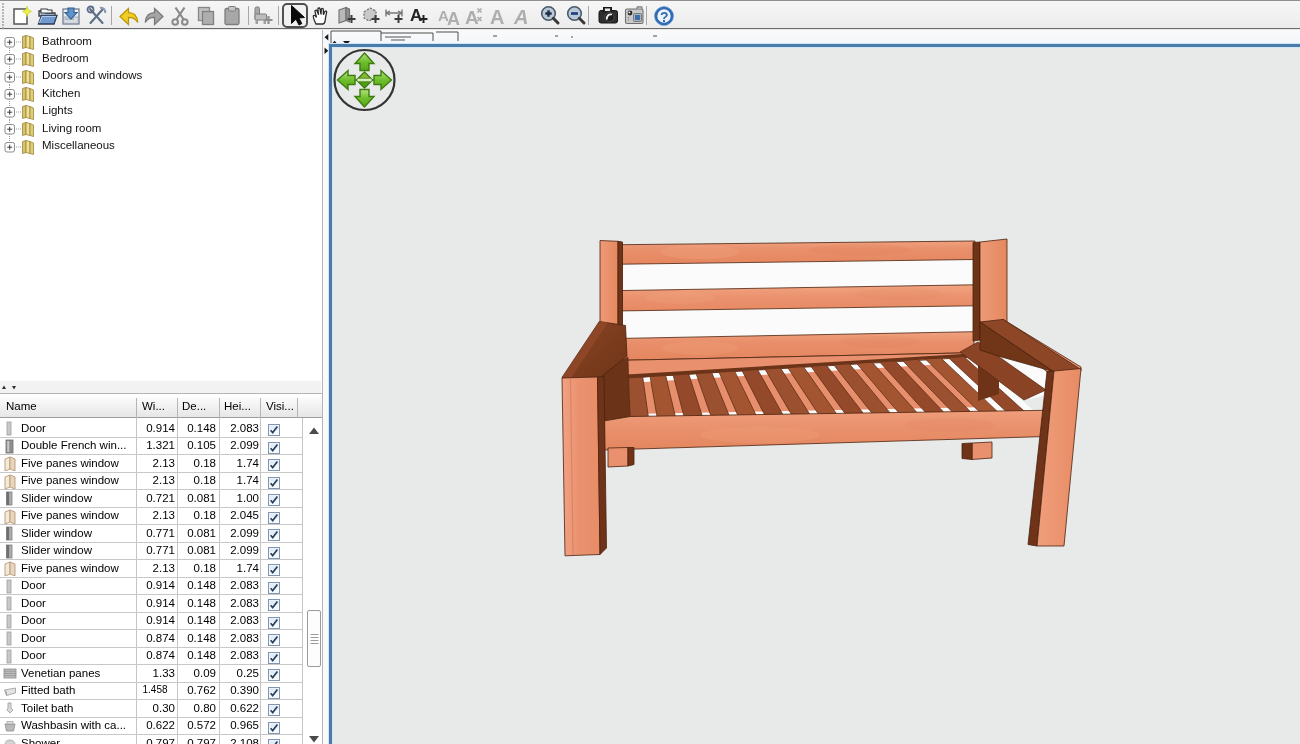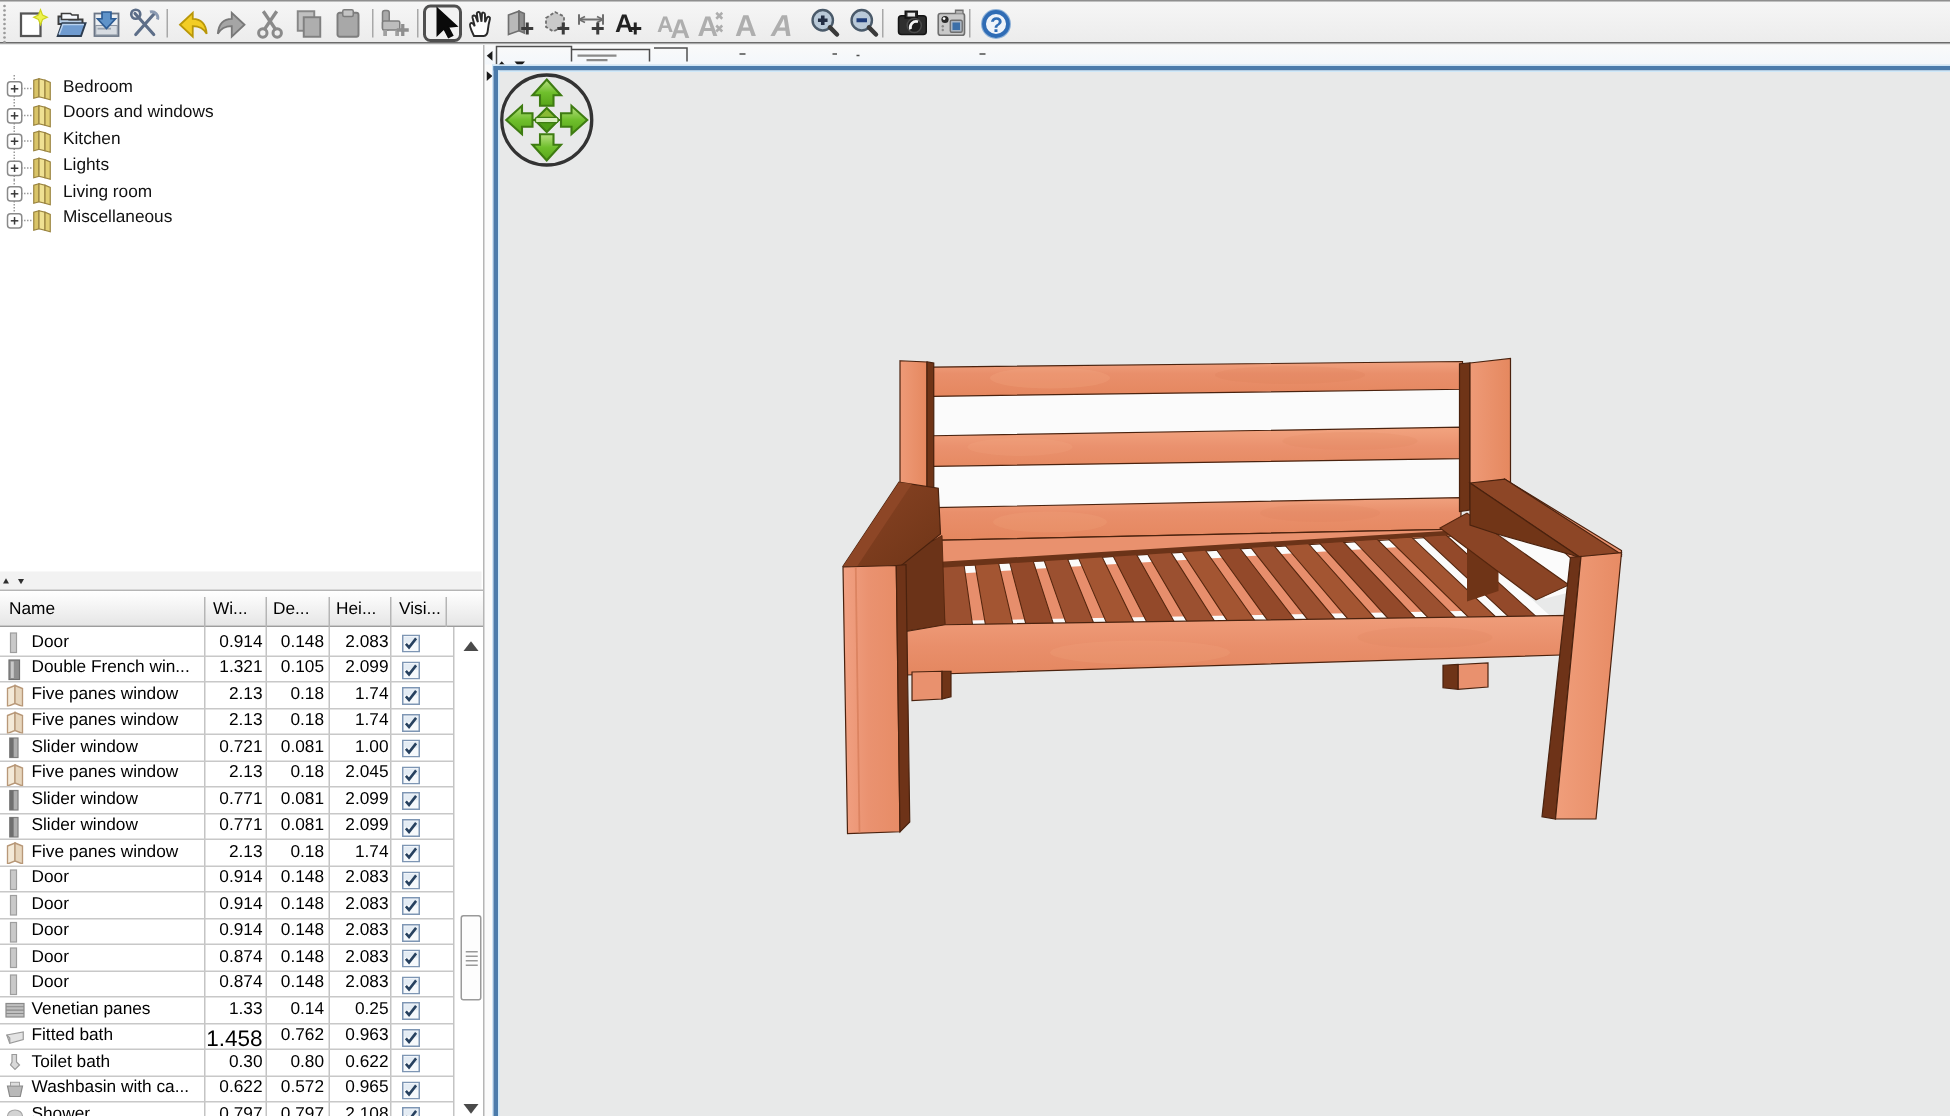--- a/index.html
+++ b/index.html
@@ -145,6 +145,19 @@
 
 <div class="abs" style="left:0;top:30px;width:323px;height:714px;background:#ffffff;border-right:1px solid #b5b5b5"></div>
 <div class="abs" style="left:0;top:30px;width:322px;height:714px">
+    <div style="position:absolute;left:0;top:3.0px;width:300px;height:17.4px">
+<svg width="40" height="18" style="position:absolute;left:0;top:0">
+<line x1="9.5" y1="9" x2="9.5" y2="18" stroke="#9a9a9a" stroke-width="1" stroke-dasharray="1 1"></line>
+<line x1="14" y1="9" x2="21" y2="9" stroke="#9a9a9a" stroke-width="1" stroke-dasharray="1 1"></line>
+<rect x="5" y="4.5" width="9.5" height="9.5" rx="2" fill="#ffffff" stroke="#8a8a8a"></rect>
+<line x1="7.2" y1="9.2" x2="12.2" y2="9.2" stroke="#3a3a3a"></line>
+        <line x1="9.7" y1="6.7" x2="9.7" y2="11.7" stroke="#3a3a3a"></line>
+<path d="M22.5 15.5 L22.5 3.5 L26 2.5 L26 14.5 Z" fill="#d9c468" stroke="#9a8440" stroke-width="0.8"></path>
+<path d="M26 14.5 L26 2.5 L30 3.5 L30 15.5 Z" fill="#efe193" stroke="#9a8440" stroke-width="0.8"></path>
+<path d="M30 15.5 L30 3.5 L33.5 5 L33.5 16.5 Z" fill="#e2cf74" stroke="#9a8440" stroke-width="0.8"></path>
+</svg>
+<span style="position:absolute;left:42px;top:1.5px;font-size:11.5px;color:#111">Bathroom</span>
+    </div>
     <div style="position:absolute;left:0;top:20.4px;width:300px;height:17.4px">
 <svg width="40" height="18" style="position:absolute;left:0;top:0">
 <line x1="9.5" y1="0" x2="9.5" y2="18" stroke="#9a9a9a" stroke-width="1" stroke-dasharray="1 1"></line>

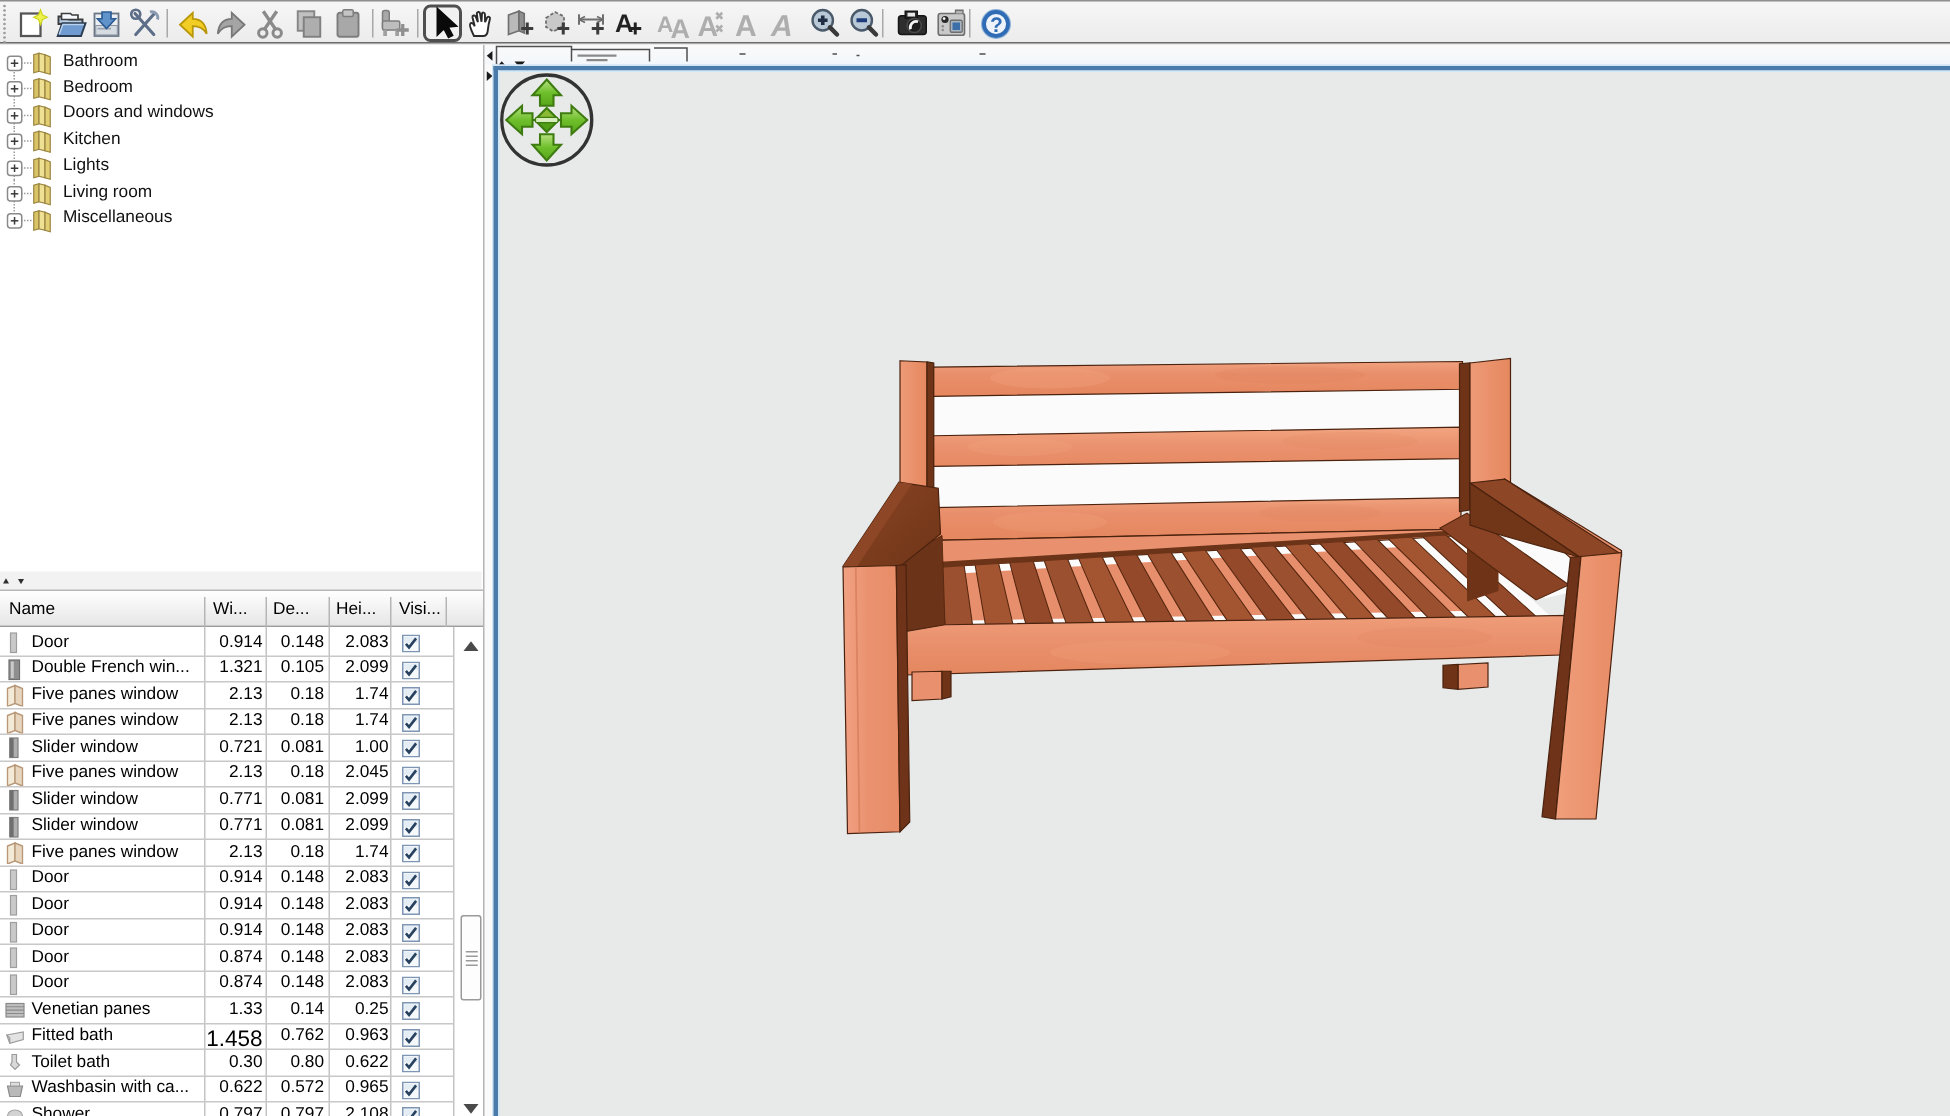--- a/index.html
+++ b/index.html
@@ -487,7 +487,7 @@
     </svg>
 <span style="position:absolute;left:21px;top:1.5px;font-size:11.5px">Venetian panes</span>
 <span style="position:absolute;left:135px;top:1.5px;width:40px;text-align:right;font-size:11.5px">1.33</span>
-<span style="position:absolute;left:176px;top:1.5px;width:40px;text-align:right;font-size:11.5px">0.14</span>
+<span style="position:absolute;left:176px;top:1.5px;width:40px;text-align:right;font-size:11.5px">0.09</span>
 <span style="position:absolute;left:217px;top:1.5px;width:42px;text-align:right;font-size:11.5px">0.25</span>
 <div style="position:absolute;left:268px;top:2px"><svg width="12" height="12" viewBox="0 0 12 12">
 <rect x="0.5" y="0.5" width="11" height="11" fill="#f6f9fc" stroke="#7e96b4" stroke-width="1"></rect>

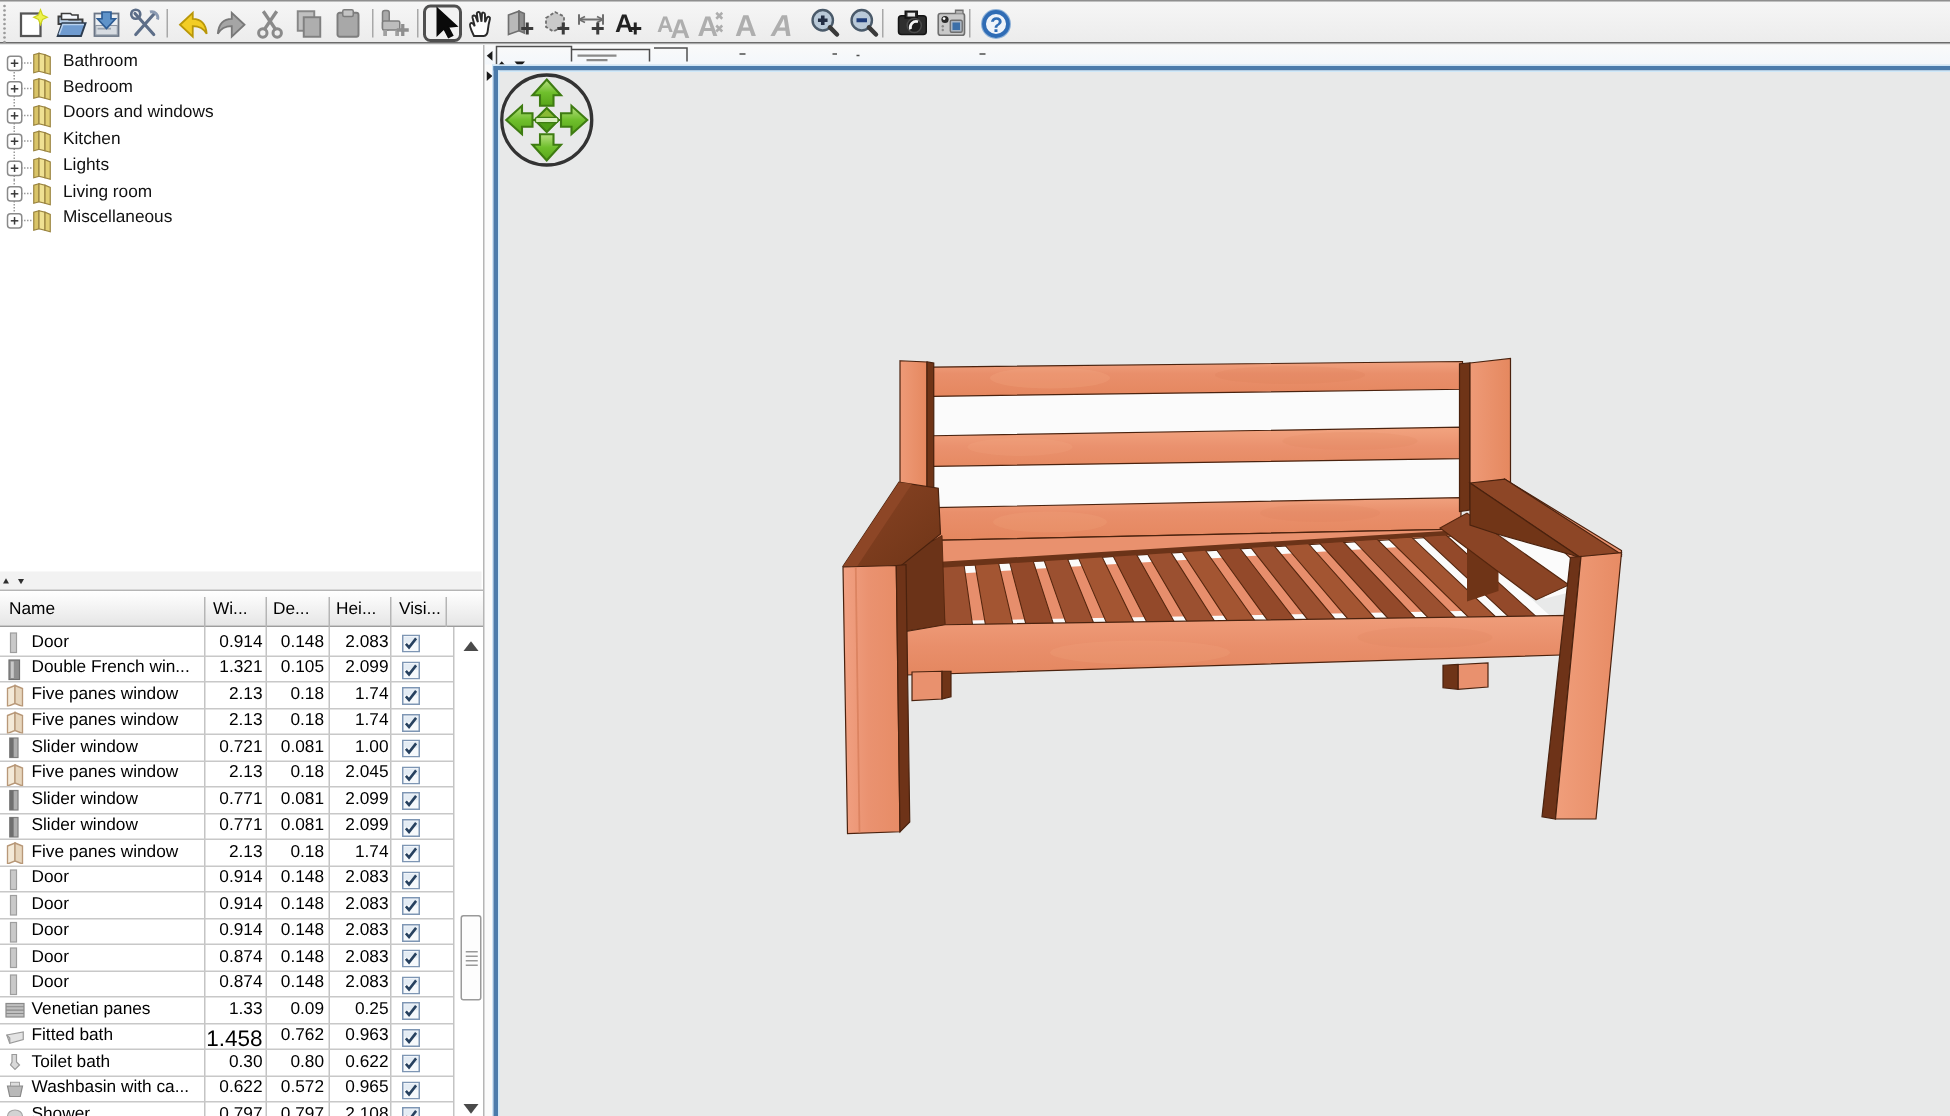--- a/index.html
+++ b/index.html
@@ -502,7 +502,7 @@
       <path d="M1.5 6 L3.5 8 L3.5 11.5" fill="none" stroke="#9a9a9a" stroke-width="0.8"></path>
     </svg>
 <span style="position:absolute;left:21px;top:1.5px;font-size:11.5px">Fitted bath</span>
-<span style="position:absolute;left:135px;top:1.5px;width:40px;text-align:right;font-size:15px">1.458</span>
+<span style="position:absolute;left:135px;top:1.5px;width:40px;text-align:center;font-size:10px">1.458</span>
 <span style="position:absolute;left:176px;top:1.5px;width:40px;text-align:right;font-size:11.5px">0.762</span>
 <span style="position:absolute;left:217px;top:1.5px;width:42px;text-align:right;font-size:11.5px">0.963</span>
 <div style="position:absolute;left:268px;top:2px"><svg width="12" height="12" viewBox="0 0 12 12">

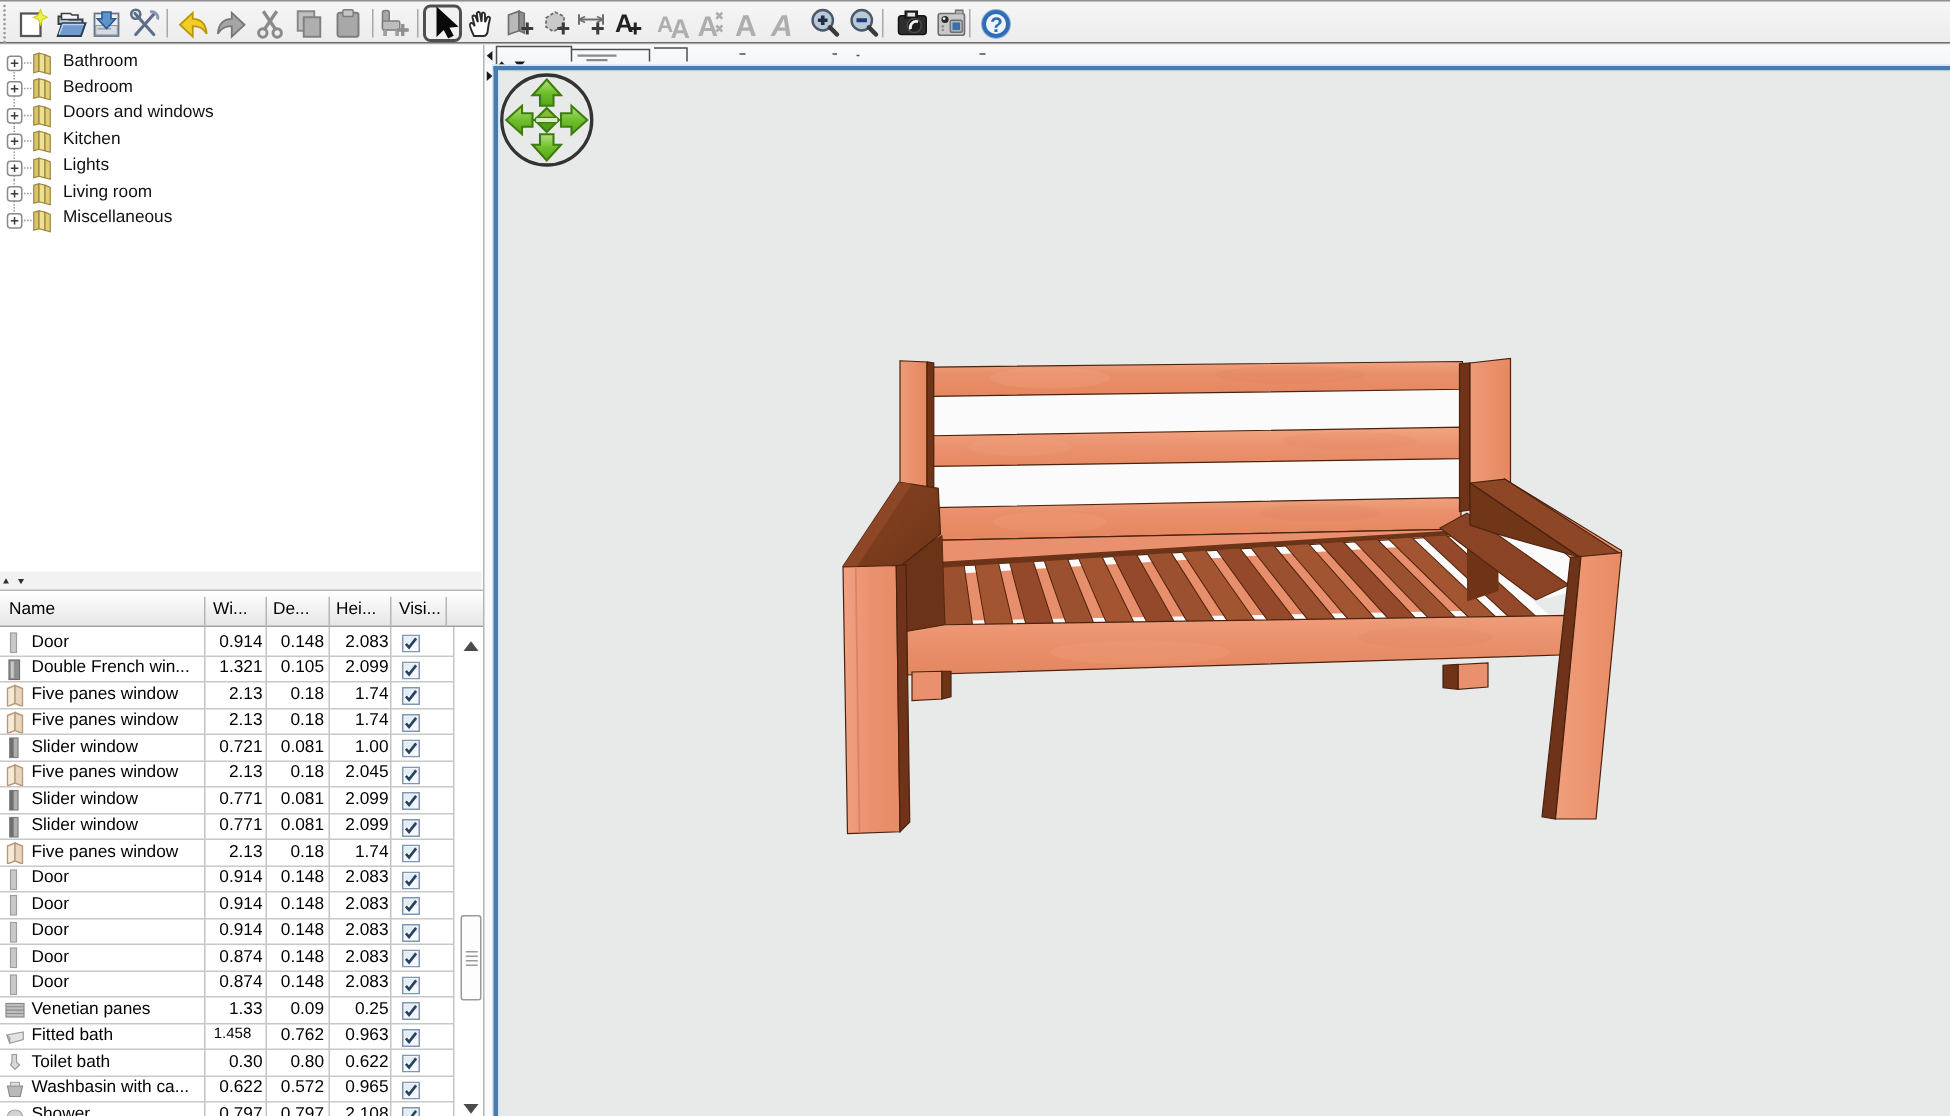--- a/index.html
+++ b/index.html
@@ -504,7 +504,7 @@
 <span style="position:absolute;left:21px;top:1.5px;font-size:11.5px">Fitted bath</span>
 <span style="position:absolute;left:135px;top:1.5px;width:40px;text-align:center;font-size:10px">1.458</span>
 <span style="position:absolute;left:176px;top:1.5px;width:40px;text-align:right;font-size:11.5px">0.762</span>
-<span style="position:absolute;left:217px;top:1.5px;width:42px;text-align:right;font-size:11.5px">0.963</span>
+<span style="position:absolute;left:217px;top:1.5px;width:42px;text-align:right;font-size:11.5px">0.390</span>
 <div style="position:absolute;left:268px;top:2px"><svg width="12" height="12" viewBox="0 0 12 12">
 <rect x="0.5" y="0.5" width="11" height="11" fill="#f6f9fc" stroke="#7e96b4" stroke-width="1"></rect>
 <rect x="1.5" y="1.5" width="9" height="4" fill="#e4ecf4"></rect>

